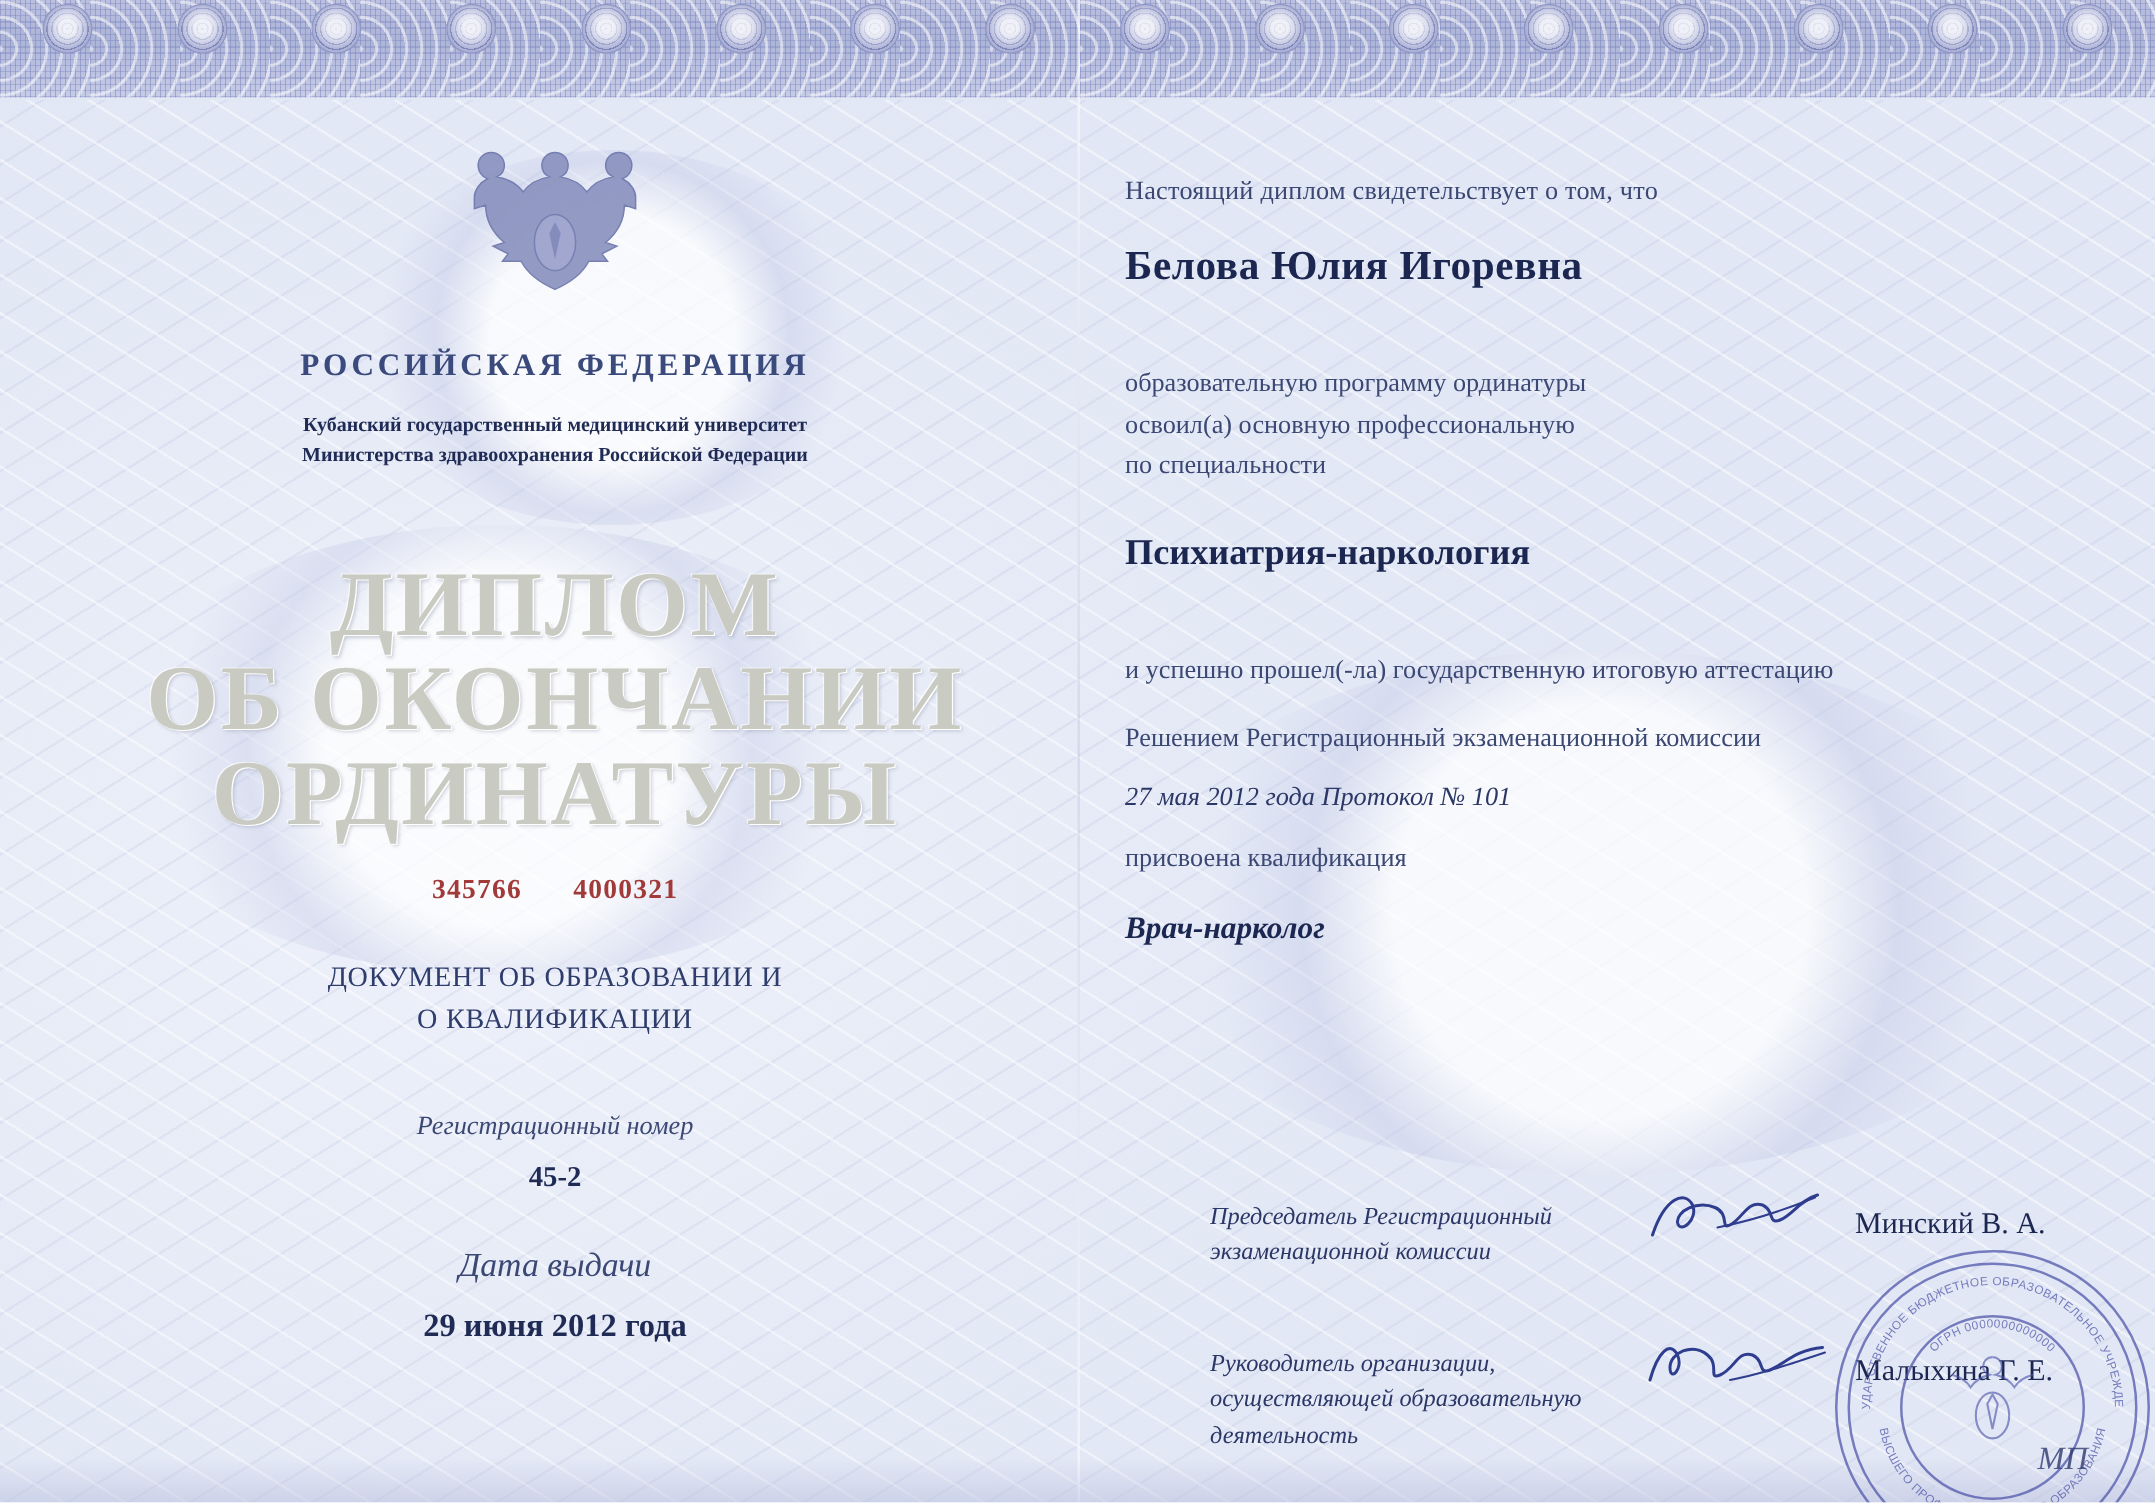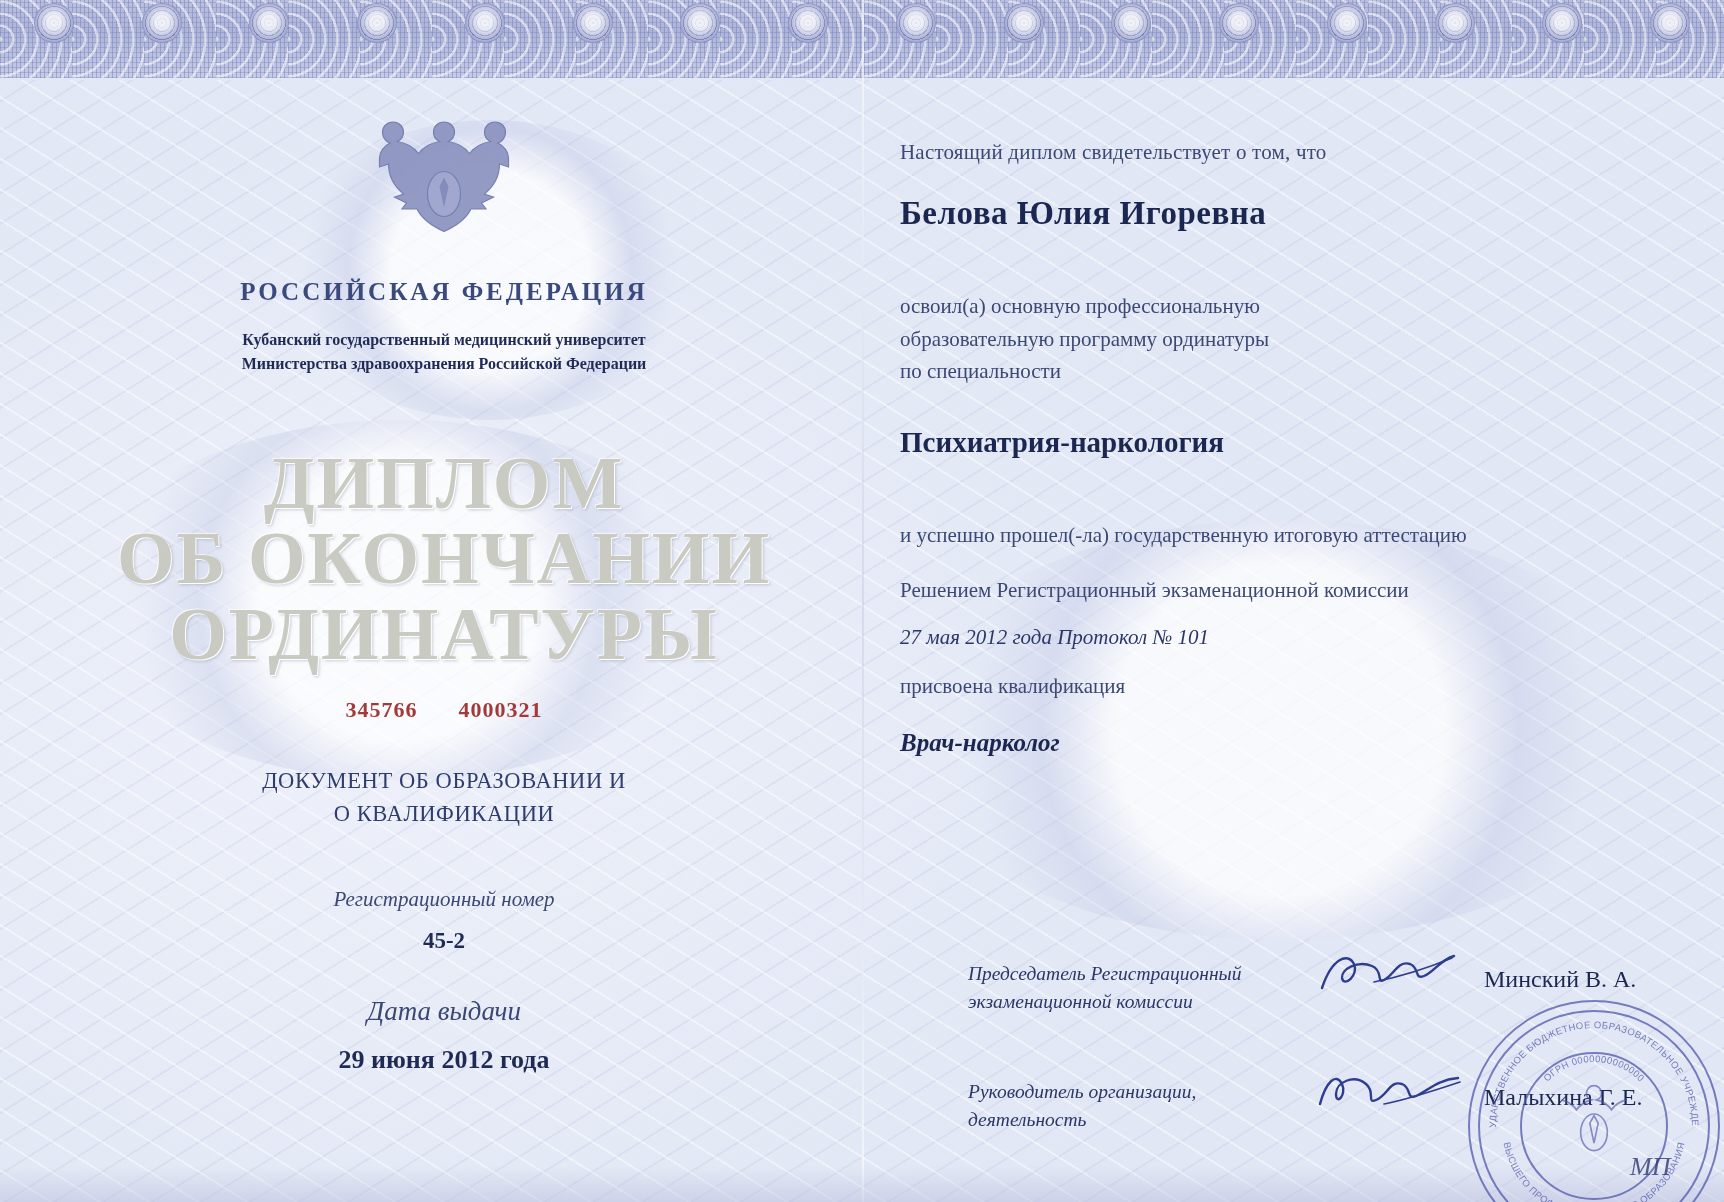--- a/index.html
+++ b/index.html
@@ -416,8 +416,8 @@
     <div class="r-name">Белова Юлия Игоревна</div>
 
     <div class="r-program">
+      <div>образовательную программу ординатуры</div>
       <div>освоил(а) основную профессиональную</div>
-      <div>образовательную программу ординатуры</div>
       <div>по специальности</div>
     </div>
 

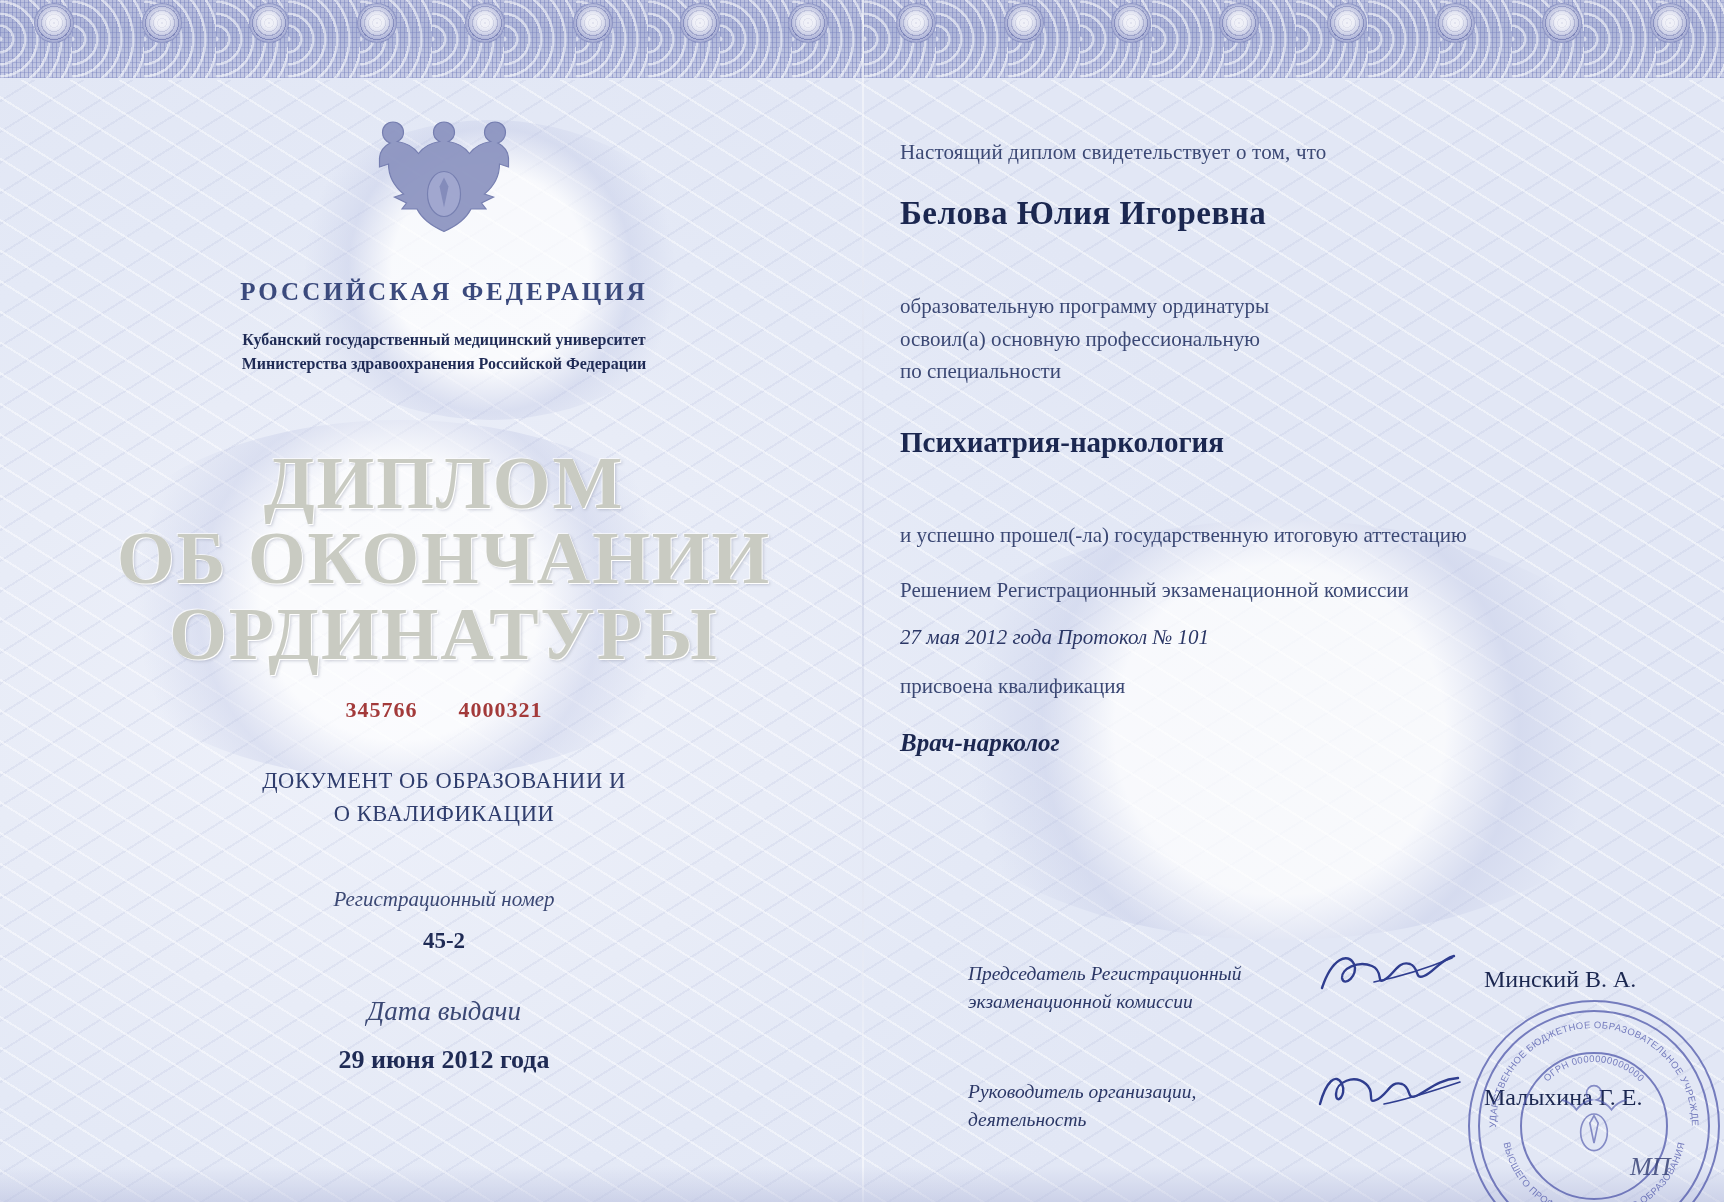--- a/index.html
+++ b/index.html
@@ -444,6 +444,7 @@
   <div class="sign-block sign-2">
     <div class="sign-role">
       <div>Руководитель организации,</div>
+      <div>осуществляющей образовательную</div>
       <div>деятельность</div>
     </div>
     <svg class="sign-scribble" viewBox="0 0 150 60">

